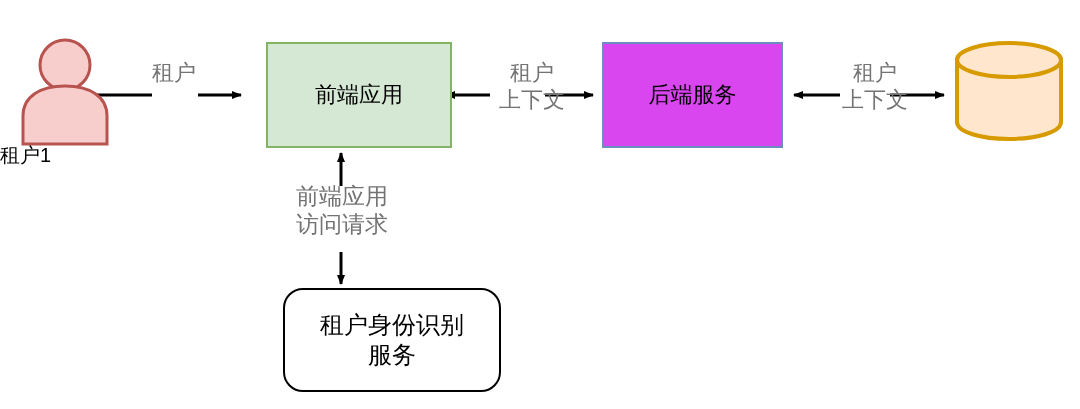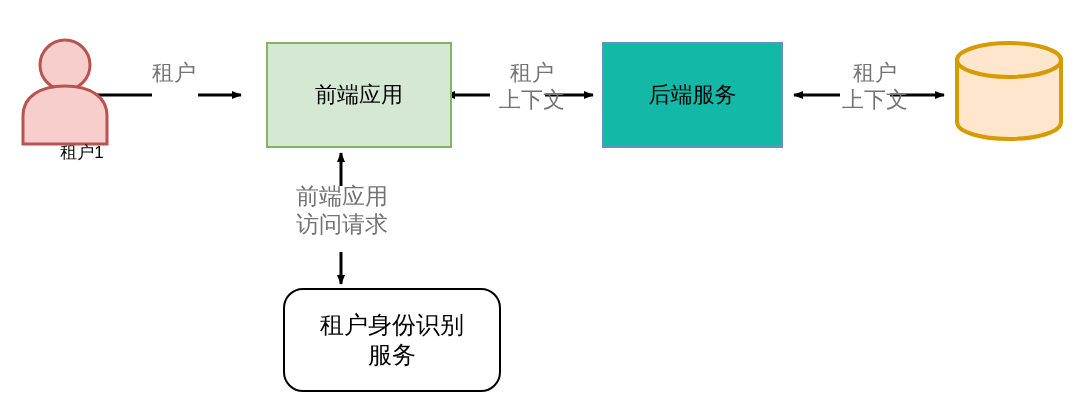--- a/index.html
+++ b/index.html
@@ -44,7 +44,7 @@
     top: 42px;
     width: 181px;
     height: 106px;
-    background: #14b8a6;
+    background: #d946ef;
     border: 2px solid #6c8ebf;
     font-size: 22px;
   }

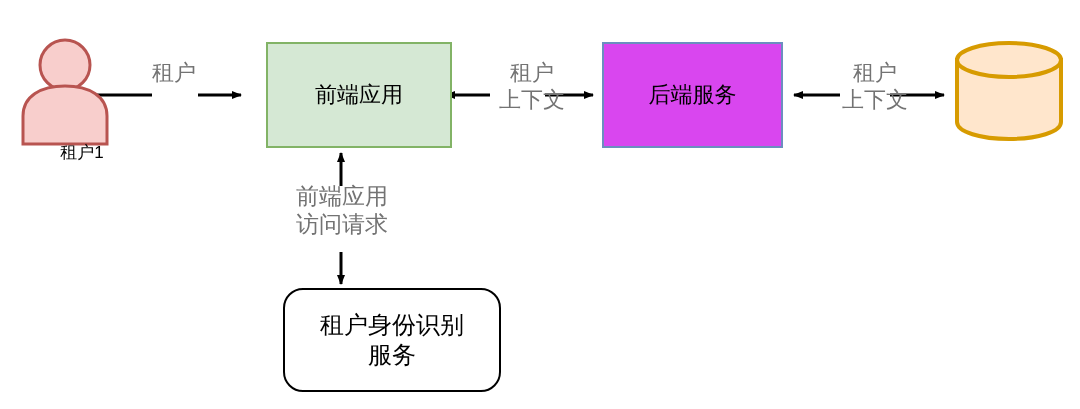--- a/index.html
+++ b/index.html
@@ -73,11 +73,9 @@
     left: 0px;
     top: 142px;
     width: 132px;
-    text-align: center;
-    font-size: 17px;
+    font-size: 20px;
     color: #000000;
     line-height: 1.35;
-    padding-left: 16px;
   }
   
   #database {

